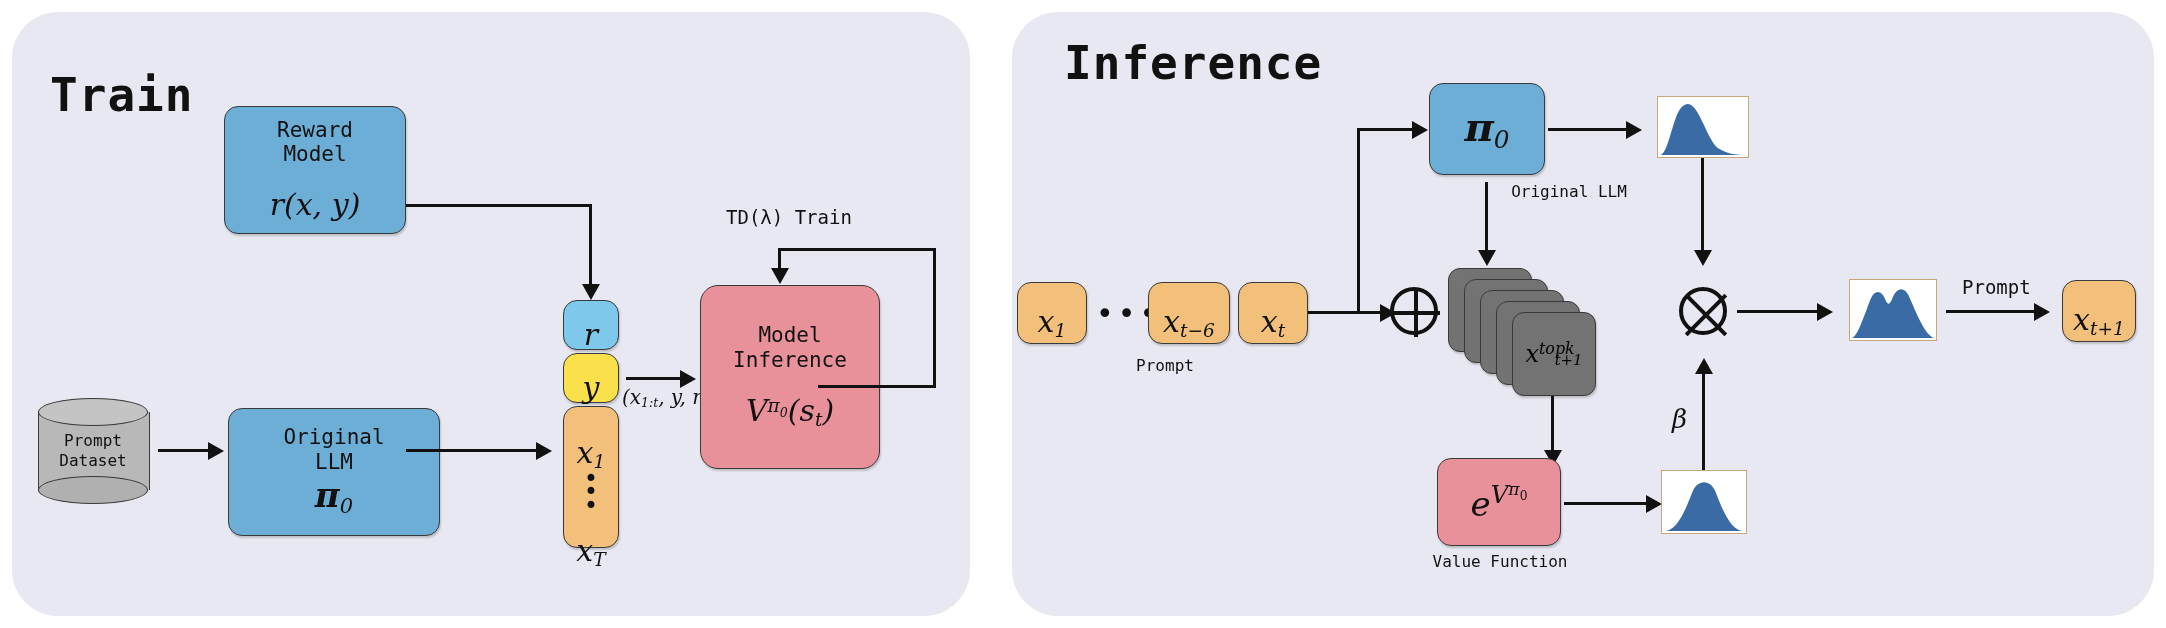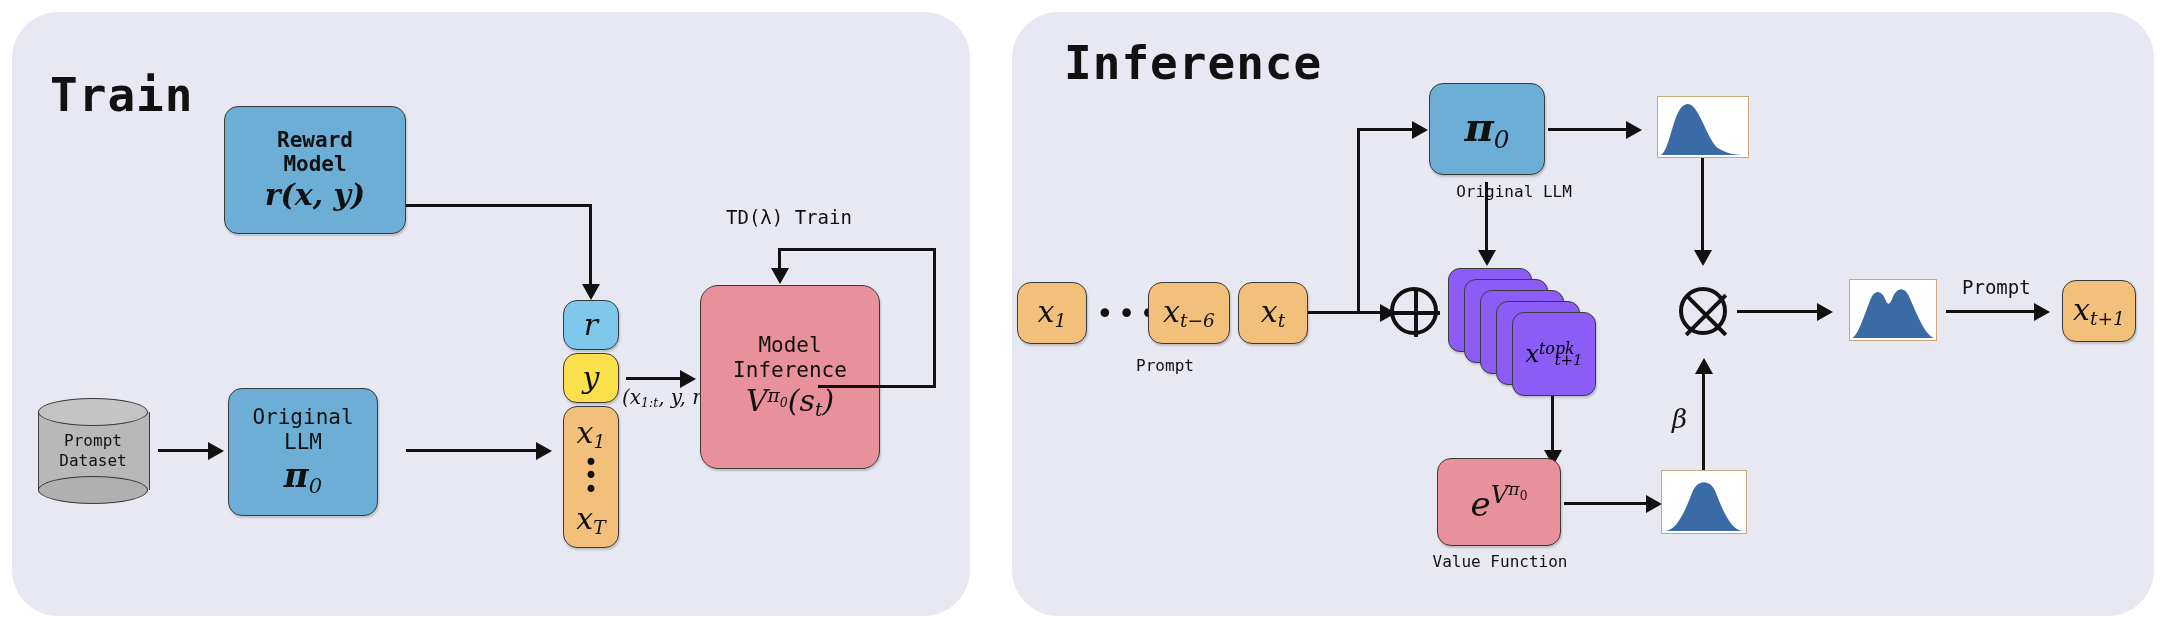--- a/index.html
+++ b/index.html
@@ -88,7 +88,7 @@
   <div class="panel-title" style="left:38px;top:24px;margin-top:32px;">Train</div>
 </div>
 
-<div class="node blue" style="left:224px;top:106px;width:182px;height:128px;font-weight:bold;">
+<div class="node blue" style="left:224px;top:106px;width:182px;height:128px;">
   <span class="lbl-mono">Reward</span>
   <span class="lbl-mono">Model</span>
   <span class="m-big">r(x, y)</span>

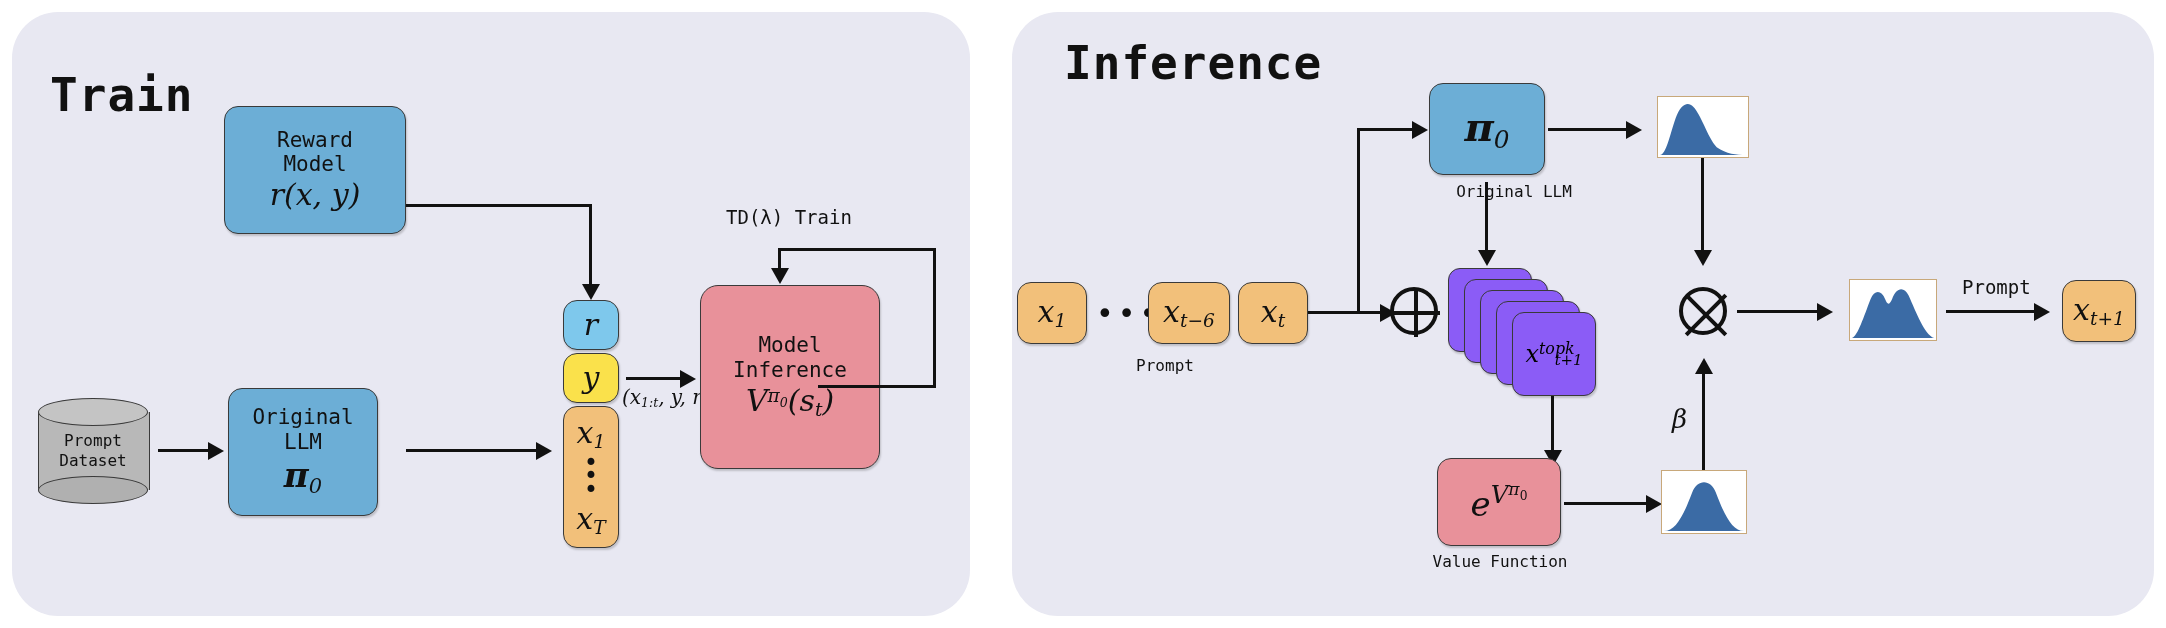--- a/index.html
+++ b/index.html
@@ -27,7 +27,7 @@
   .lbl-mono{font-family:"DejaVu Sans Mono","Liberation Mono",monospace;font-size:21px;}
 
   
-  .m-big{font-family:"DejaVu Serif","Liberation Serif",serif;font-style:italic;font-size:30px;}
+  .m-big{font-family:"DejaVu Serif","Liberation Serif",serif;font-style:italic;font-size:30px;margin-top:20px;}
   .m-xl{font-family:"DejaVu Serif","Liberation Serif",serif;font-style:italic;font-size:34px;}
   .sub{font-size:.62em;vertical-align:-.28em;font-style:italic;}
   .supi{font-size:.62em;vertical-align:.48em;font-style:italic;}

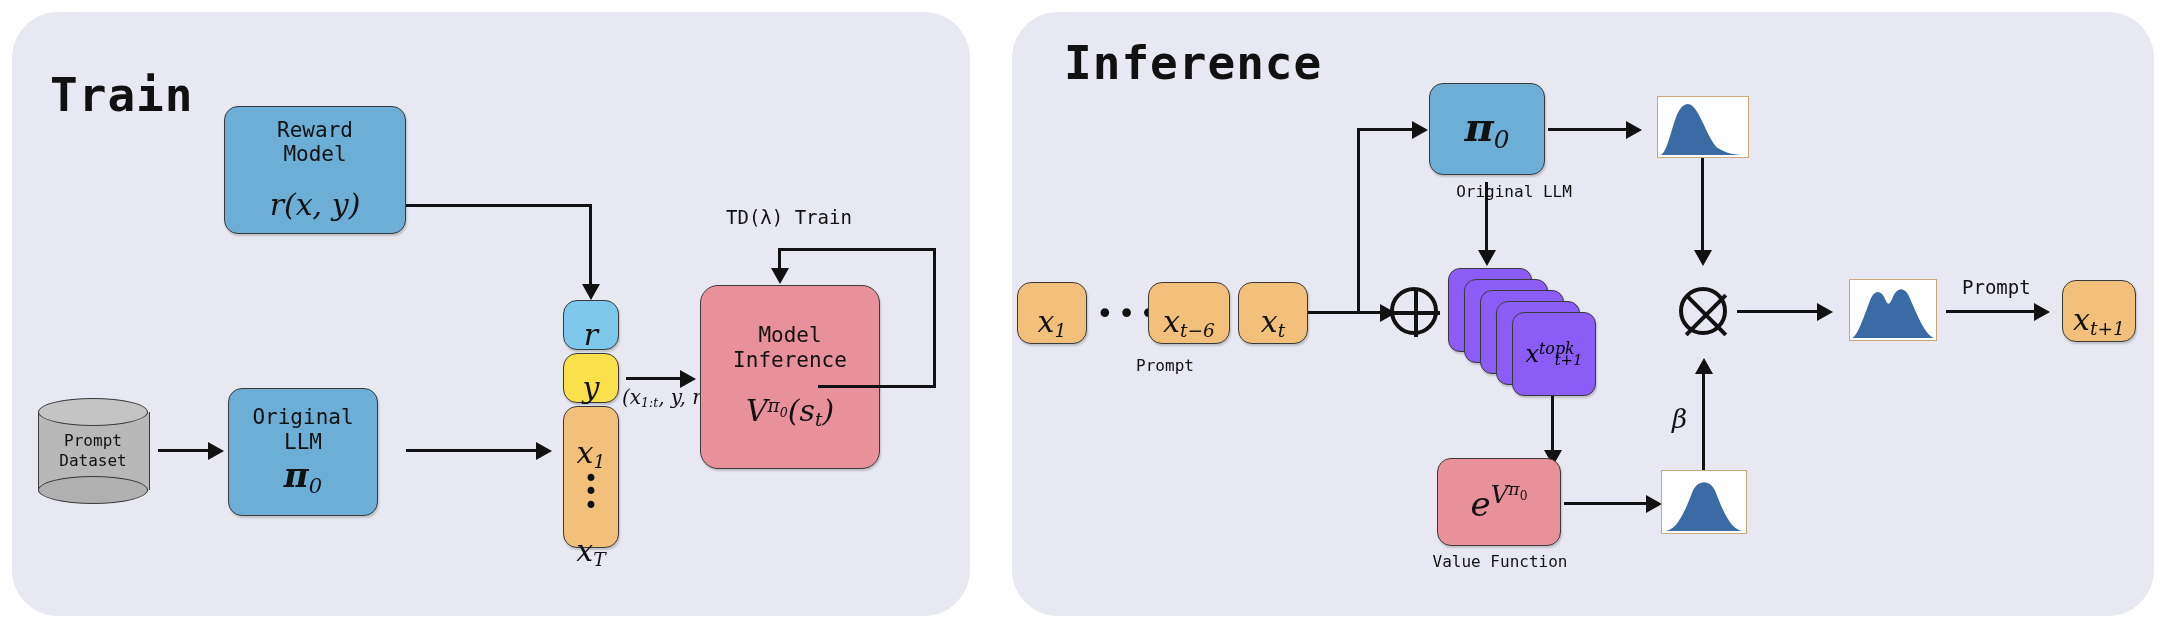--- a/index.html
+++ b/index.html
@@ -181,7 +181,7 @@
 <div class="node blue" style="left:1429px;top:83px;width:116px;height:92px;">
   <span style="font-family:'DejaVu Serif','Liberation Serif',serif;font-style:italic;font-weight:700;font-size:40px;"><span>π</span><span class="sub" style="font-weight:400;">0</span></span>
 </div>
-<div class="caption" style="left:1446px;top:182px;width:136px;">Original LLM</div>
+<div class="caption" style="left:1501px;top:182px;width:136px;">Original LLM</div>
 
 <div class="ln hline" style="left:1548px;top:128px;width:86px;"></div>
 <div class="arrow-r" style="left:1626px;top:121px;"></div>

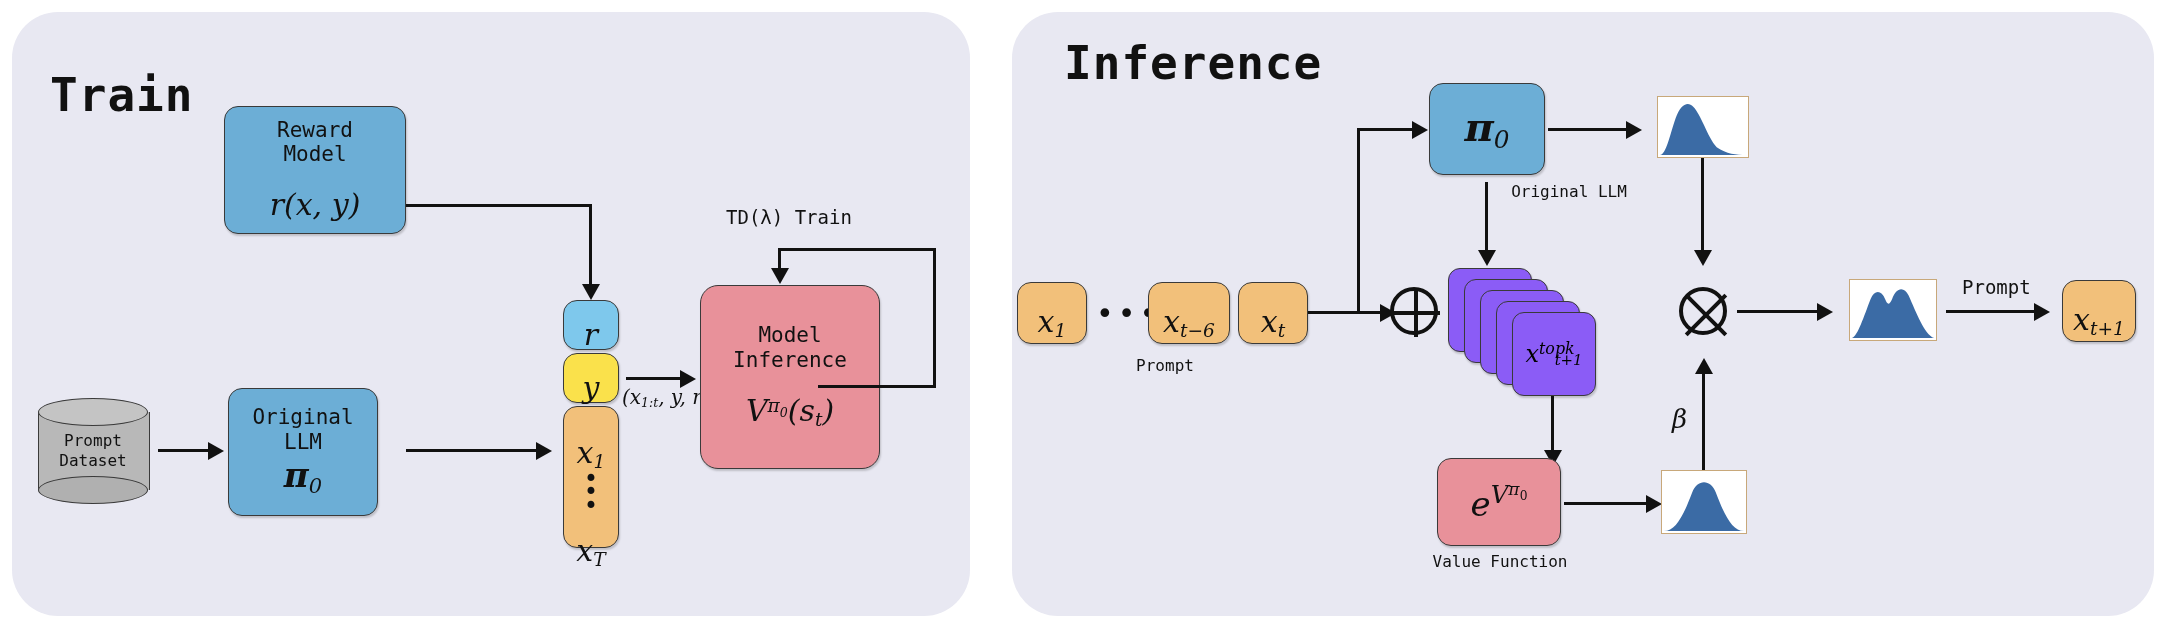--- a/index.html
+++ b/index.html
@@ -71,7 +71,7 @@
 
   
   .stack{position:absolute;}
-  .stack .card{position:absolute;width:84px;height:84px;background:#8b5cf6;
+  .stack .card{position:absolute;width:84px;height:84px;background:#737373;
     border:1.6px solid #3a3a3a;border-radius:12px;box-sizing:border-box;
     box-shadow:1px 2px 2px rgba(0,0,0,.18);}
 

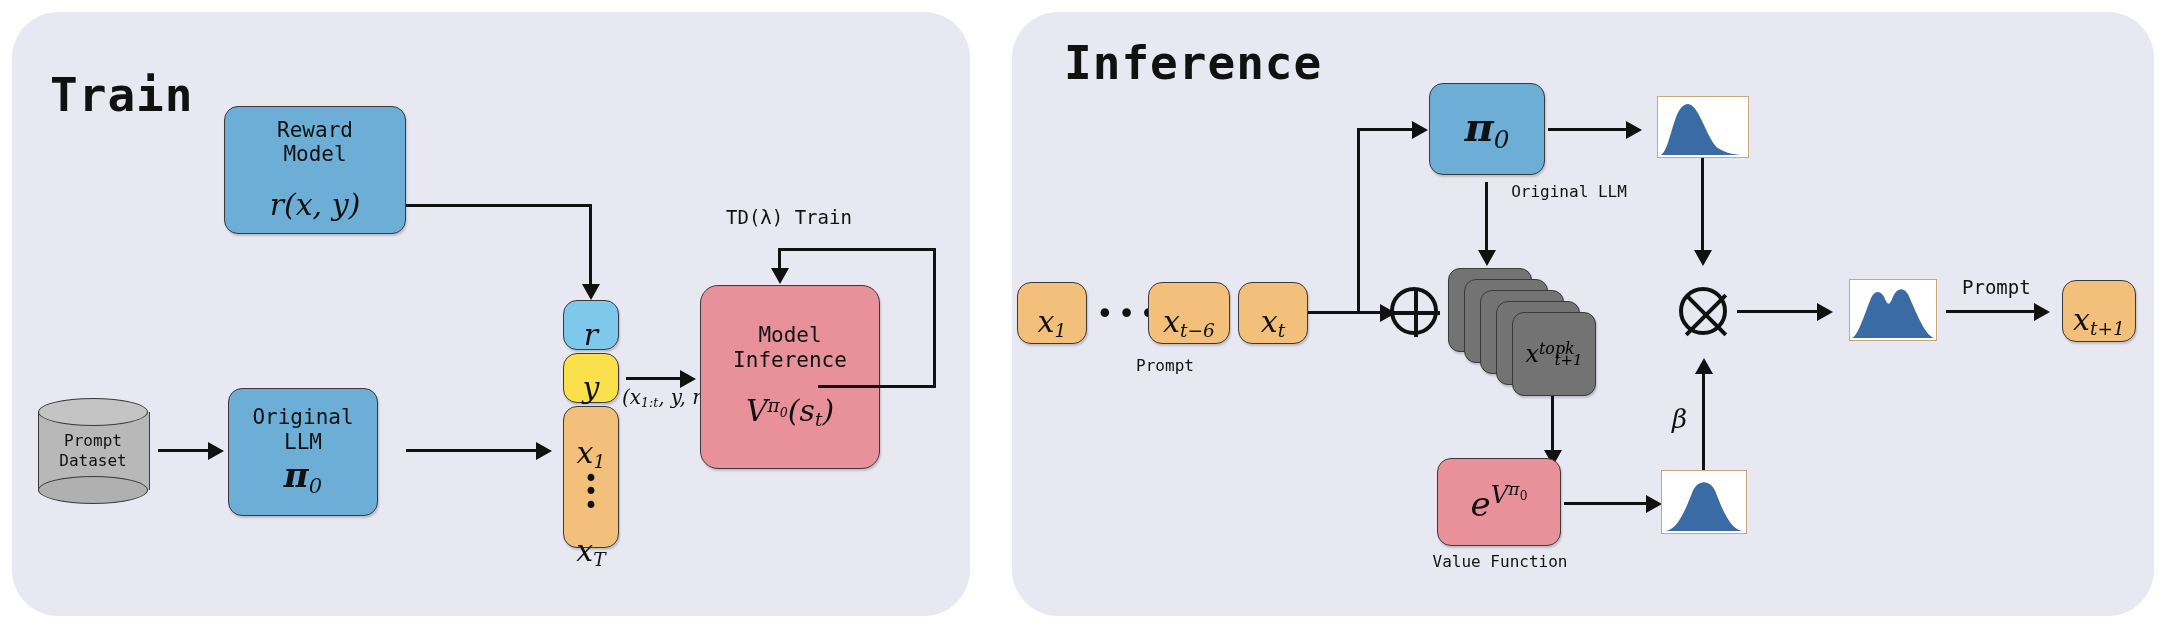--- a/index.html
+++ b/index.html
@@ -109,7 +109,7 @@
 <div class="ln hline" style="left:158px;top:449px;width:56px;"></div>
 <div class="arrow-r" style="left:208px;top:442px;"></div>
 
-<div class="node blue" style="left:228px;top:388px;width:150px;height:128px;">
+<div class="node blue" style="left:228px;top:408px;width:212px;height:128px;">
   <span class="lbl-mono">Original</span>
   <span class="lbl-mono">LLM</span>
   <span class="m-xl"><span style="font-weight:700;">π</span><span class="sub">0</span></span>

